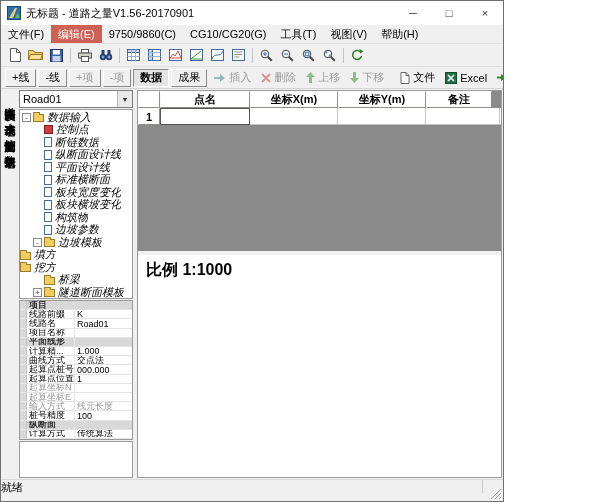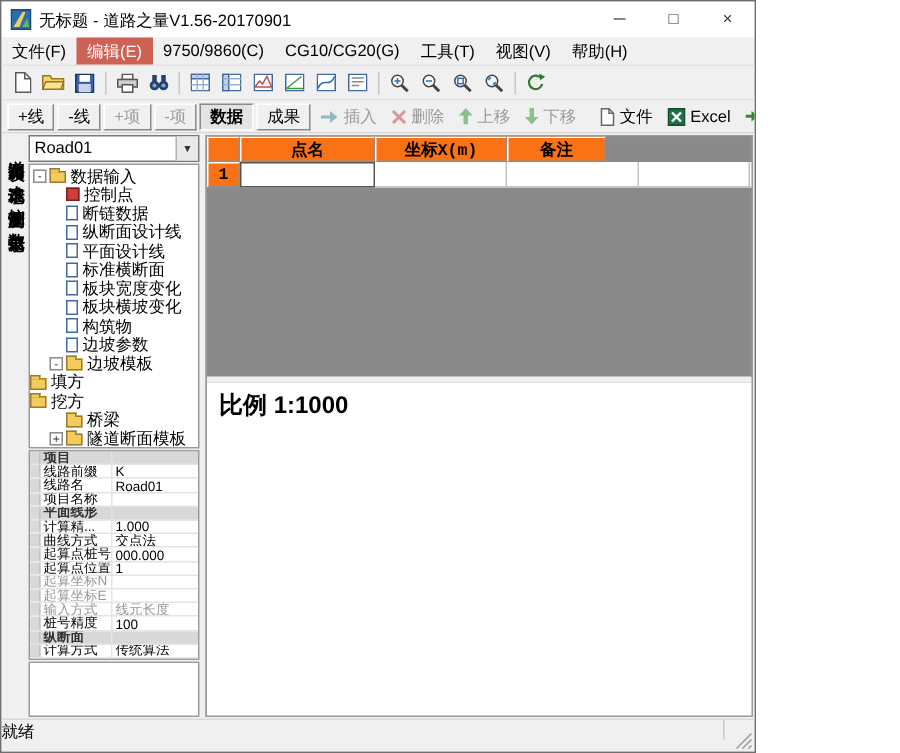--- a/index.html
+++ b/index.html
@@ -82,8 +82,8 @@
   .right-panel{flex:1;display:flex;flex-direction:column;min-width:0;border:1px solid #9a9a9a;margin:1px 1px 1px 0;background:#8a8a8a;}
   .grid-area{height:160px;flex:0 0 auto;background:#8a8a8a;overflow:hidden;}
   .grid-header,.grid-row{display:flex;height:17px;}
-  .gh-cell,.rh-cell{background:#f97316;border:1px solid;border-color:#fbfaf8 #8f8d88 #8f8d88 #fbfaf8;
-          display:flex;align-items:center;justify-content:center;font-weight:bold;flex:0 0 auto;overflow:hidden;font-family:Liberation Mono, monospace;}
+  .gh-cell,.rh-cell{background:#ffffff;border:1px solid;border-color:#fbfaf8 #8f8d88 #8f8d88 #fbfaf8;
+          display:flex;align-items:center;justify-content:center;font-weight:bold;flex:0 0 auto;overflow:hidden;}
   .w-corner{width:22px;} .w-c1{width:90px;} .w-c2{width:88px;} .w-c3{width:88px;} .w-c4{width:74px;} .w-c5{width:66px;}
   .g-cell{background:#fff;border-right:1px solid #c4c4c4;border-bottom:1px solid #c4c4c4;flex:0 0 auto;}
   .g-cell.focused{border:1px solid #555;}

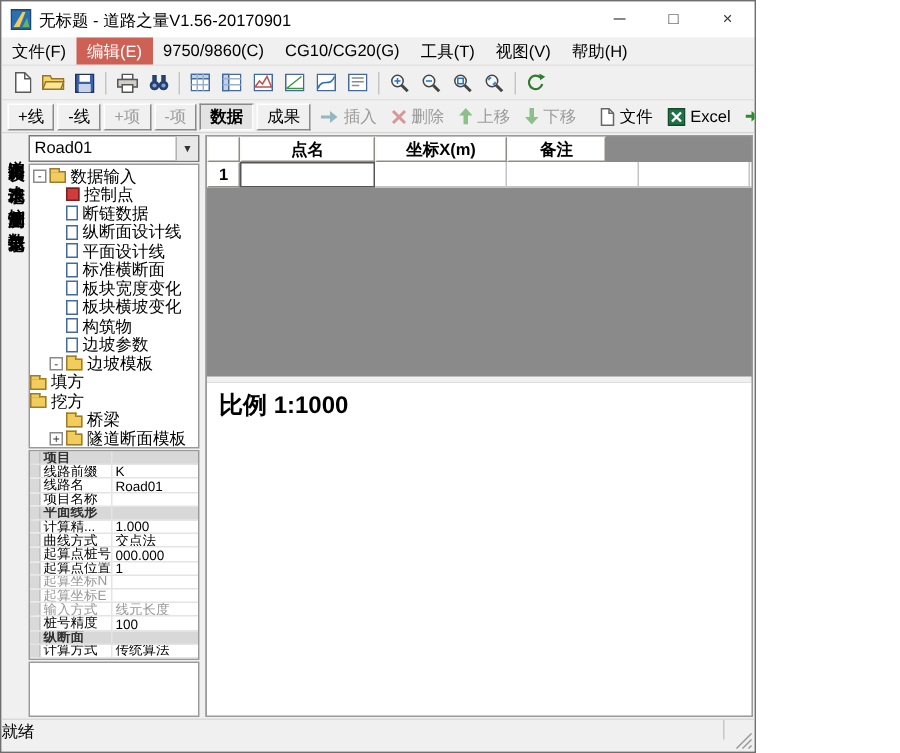--- a/index.html
+++ b/index.html
@@ -480,6 +480,7 @@
           <div class="gh-cell w-corner"></div>
           <div class="gh-cell w-c1">点名</div>
           <div class="gh-cell w-c2">坐标X(m)</div>
+          <div class="gh-cell w-c3">坐标Y(m)</div>
           <div class="gh-cell w-c5">备注</div>
         </div>
         <div class="grid-row">

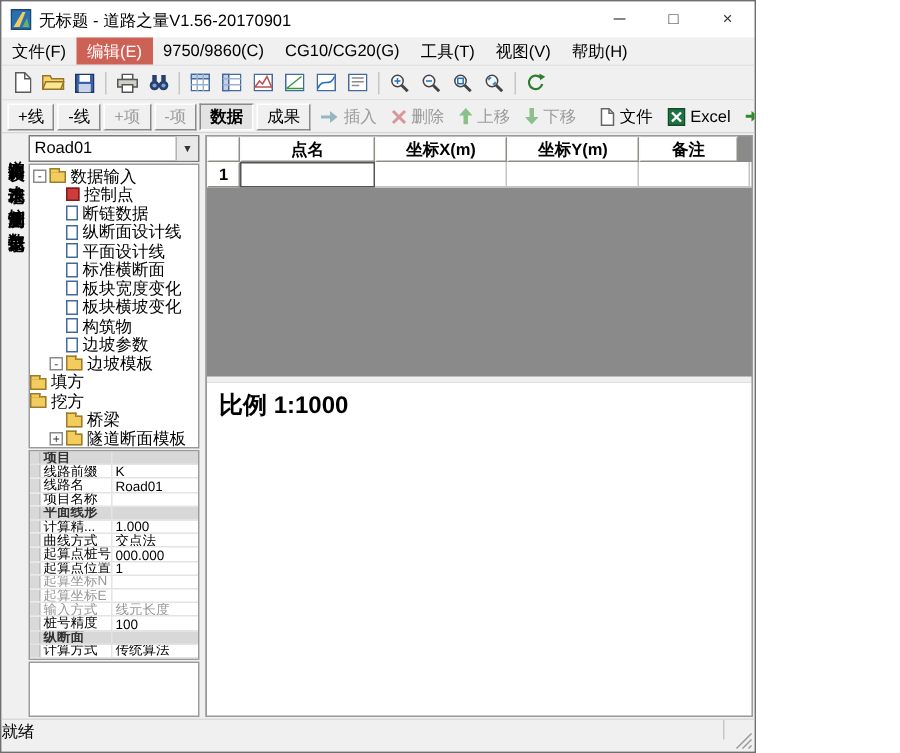--- a/index.html
+++ b/index.html
@@ -64,7 +64,7 @@
   .ticon.folder::before{content:"";position:absolute;top:-3px;left:-1px;width:5px;height:2px;background:#f2cd5e;border:1px solid #9c7b2d;border-bottom:none;}
   .ticon.page{width:8px;height:10px;background:#fff;border:1px solid #44699d;}
   .ticon.red{width:9px;height:9px;background:#d03c3c;border:1px solid #7d1d1d;}
-  .tlabel{overflow:hidden;}
+  .tlabel{overflow:hidden;font-style:italic;}
 
   .props{height:140px;flex:0 0 auto;border:1px solid #9a9a9a;margin:1px;background:#fff;display:flex;flex-direction:column;font-size:9px;overflow:hidden;}
   .prop-row{flex:1;display:flex;align-items:center;border-bottom:1px solid #e4e4e4;overflow:hidden;}

